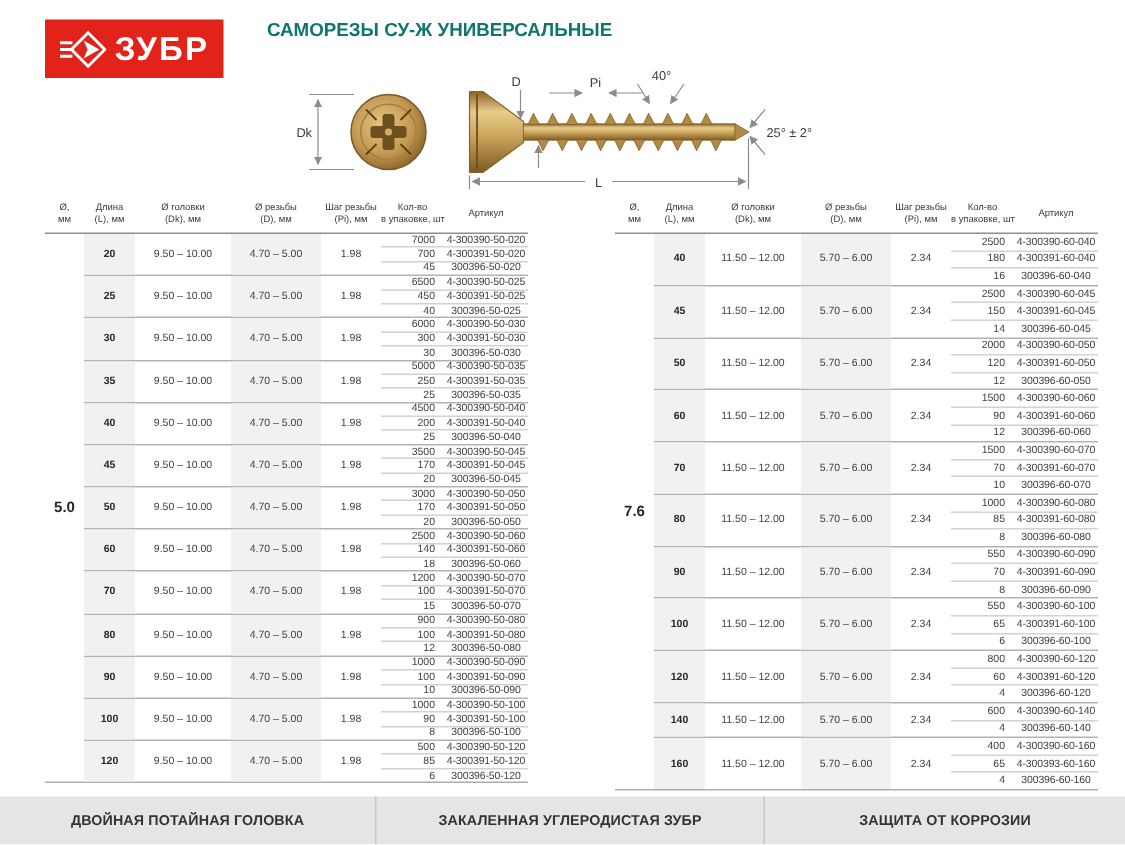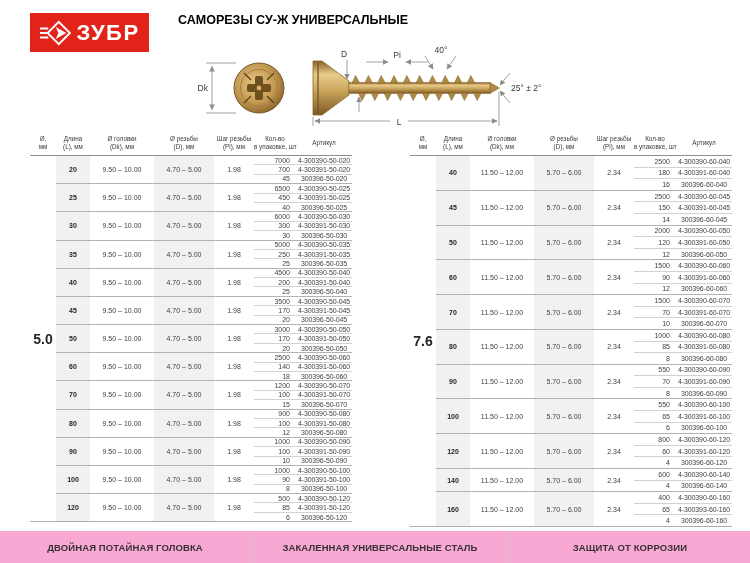--- a/index.html
+++ b/index.html
@@ -14,7 +14,7 @@
   }
   .logo-text{color:#fff;font-weight:bold;font-size:22px;letter-spacing:1.5px;line-height:1;}
   
-  .title{position:absolute;left:178px;top:13px;font-weight:bold;font-size:12.5px;line-height:15px;color:#000000;text-align:center;}
+  .title{position:absolute;left:178px;top:13px;font-weight:bold;font-size:12.5px;line-height:15px;color:#0f766e;text-align:center;}
   
   .diagram{position:absolute;left:185px;top:42px;}
   

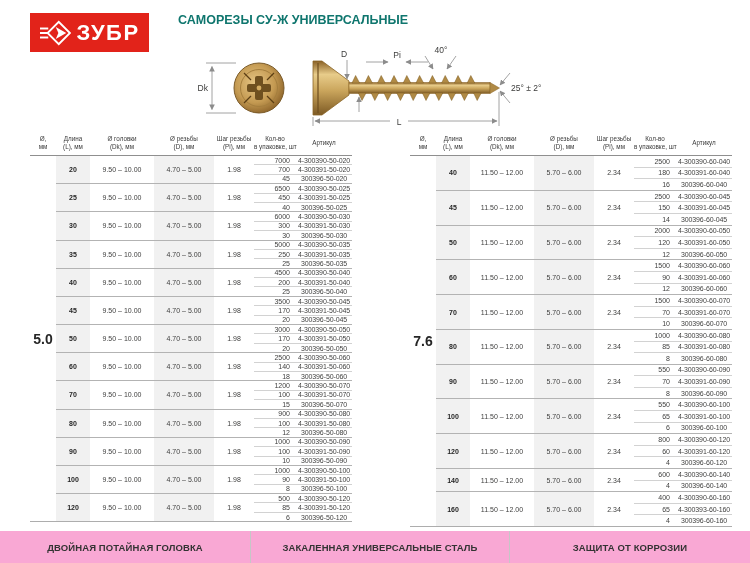--- a/index.html
+++ b/index.html
@@ -31,7 +31,7 @@
   .dia{
     position:absolute;left:0;top:0;bottom:0;width:26px;
     display:flex;align-items:center;justify-content:center;
-    font-weight:bold;font-size:14px;color:#262626;
+    font-weight:bold;font-size:10px;color:#262626;
   }
   .group{display:grid;grid-template-columns:34px 64px 60px 40px 98px;margin-left:26px;}
   .group + .group{border-top:1px solid #b3b3b3;}

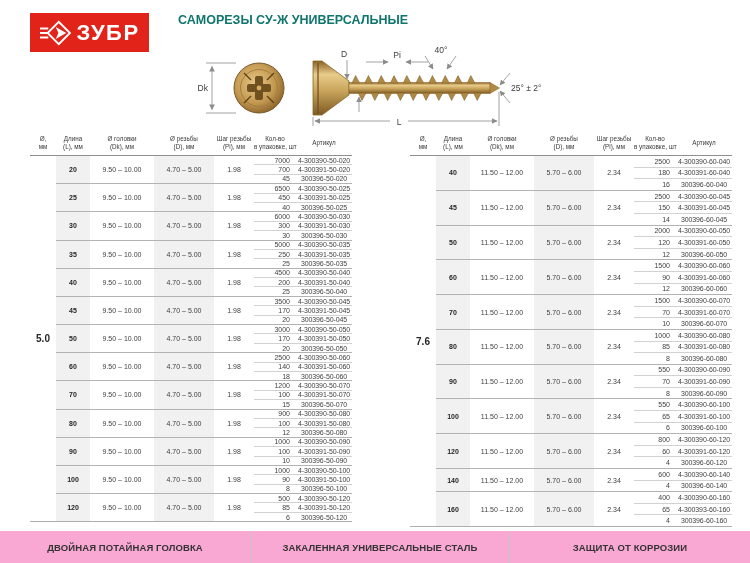--- a/index.html
+++ b/index.html
@@ -44,7 +44,7 @@
   .pack .qty{text-align:right;padding-right:6px;}
   .pack .art{text-align:center;white-space:nowrap;letter-spacing:-0.1px;}
   
-  .footer{position:absolute;left:0;top:531px;width:750px;height:32px;display:flex;background:#f9a8d4;}
+  .footer{position:absolute;left:0;top:531px;width:750px;height:32px;display:flex;background:#e5e5e5;}
   .fitem{
     display:flex;align-items:center;justify-content:center;
     font-weight:bold;font-size:9.5px;color:#333;letter-spacing:0.1px;white-space:nowrap;

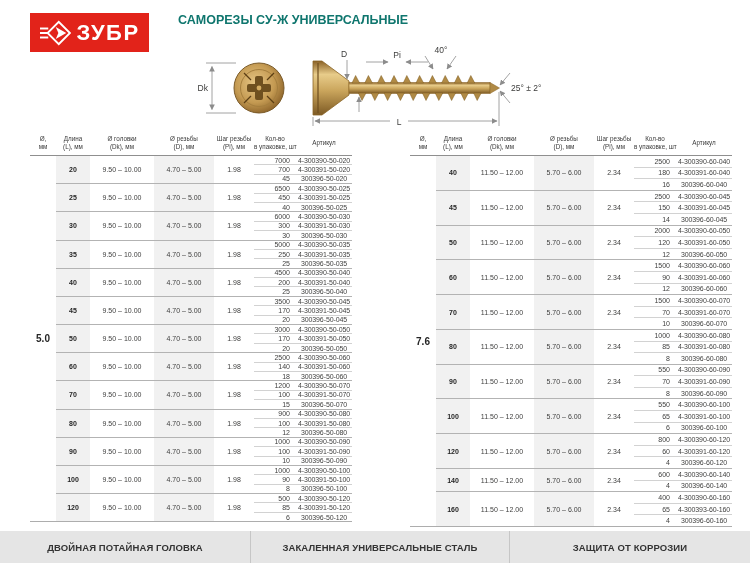--- a/index.html
+++ b/index.html
@@ -710,7 +710,7 @@
       <span>ДВОЙНАЯ ПОТАЙНАЯ ГОЛОВКА</span>
     </div>
     <div class="fitem">
-      <span>ЗАКАЛЕННАЯ УНИВЕРСАЛЬНЫЕ СТАЛЬ</span>
+      <span>ЗАКАЛЕННАЯ УГЛЕРОДИСТАЯ ЗУБР</span>
     </div>
     <div class="fitem">
       <span>ЗАЩИТА ОТ КОРРОЗИИ</span>

